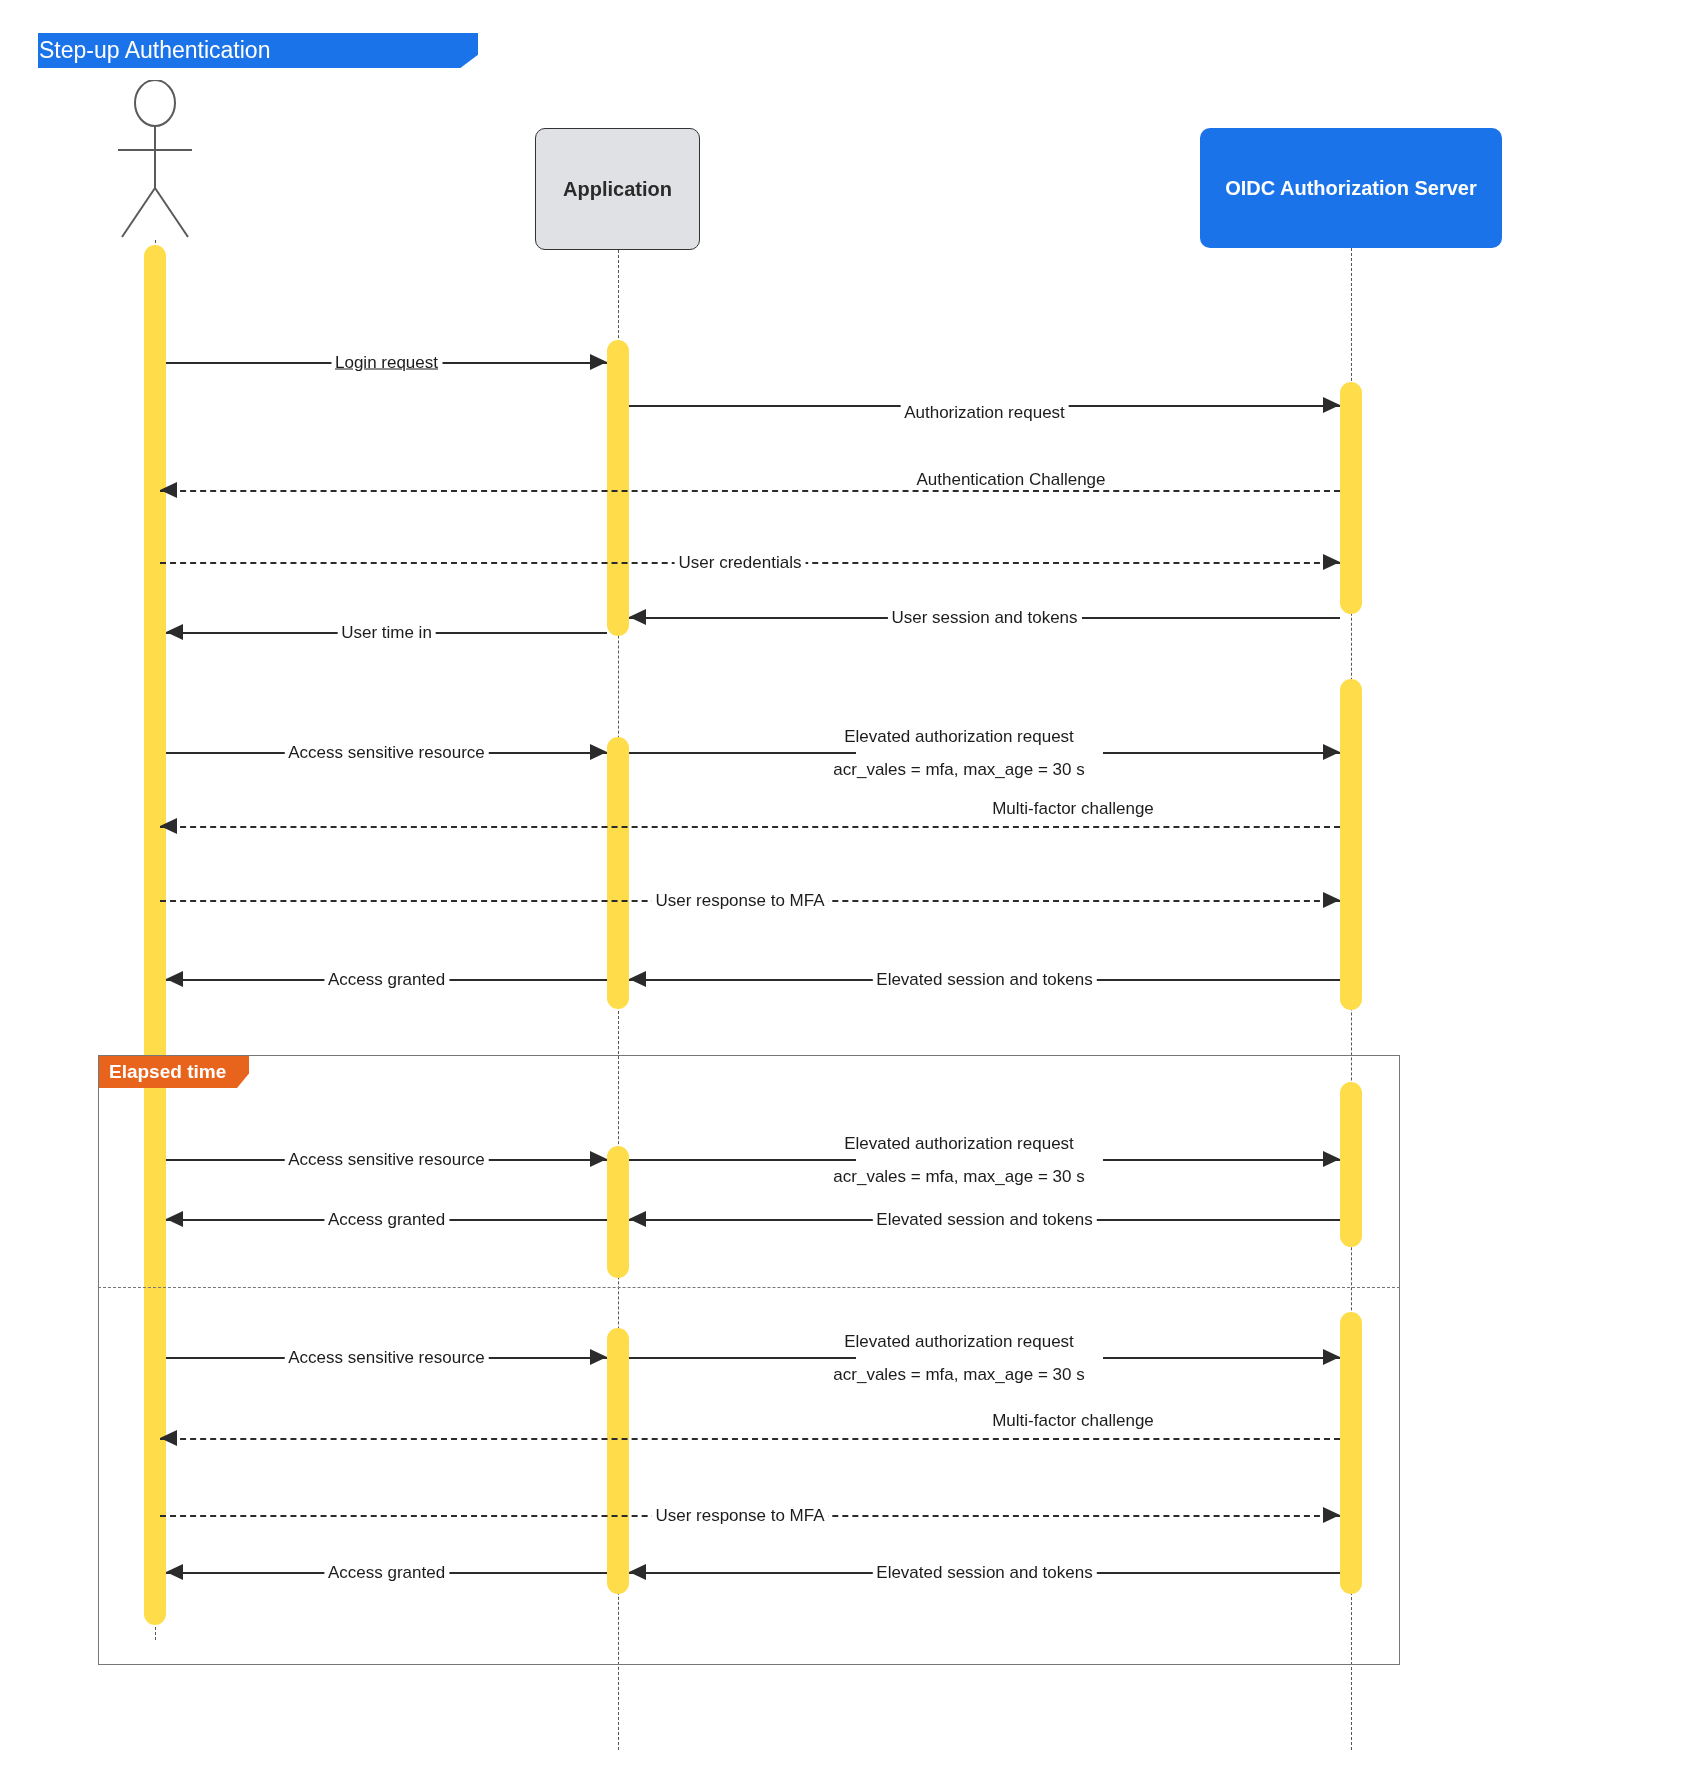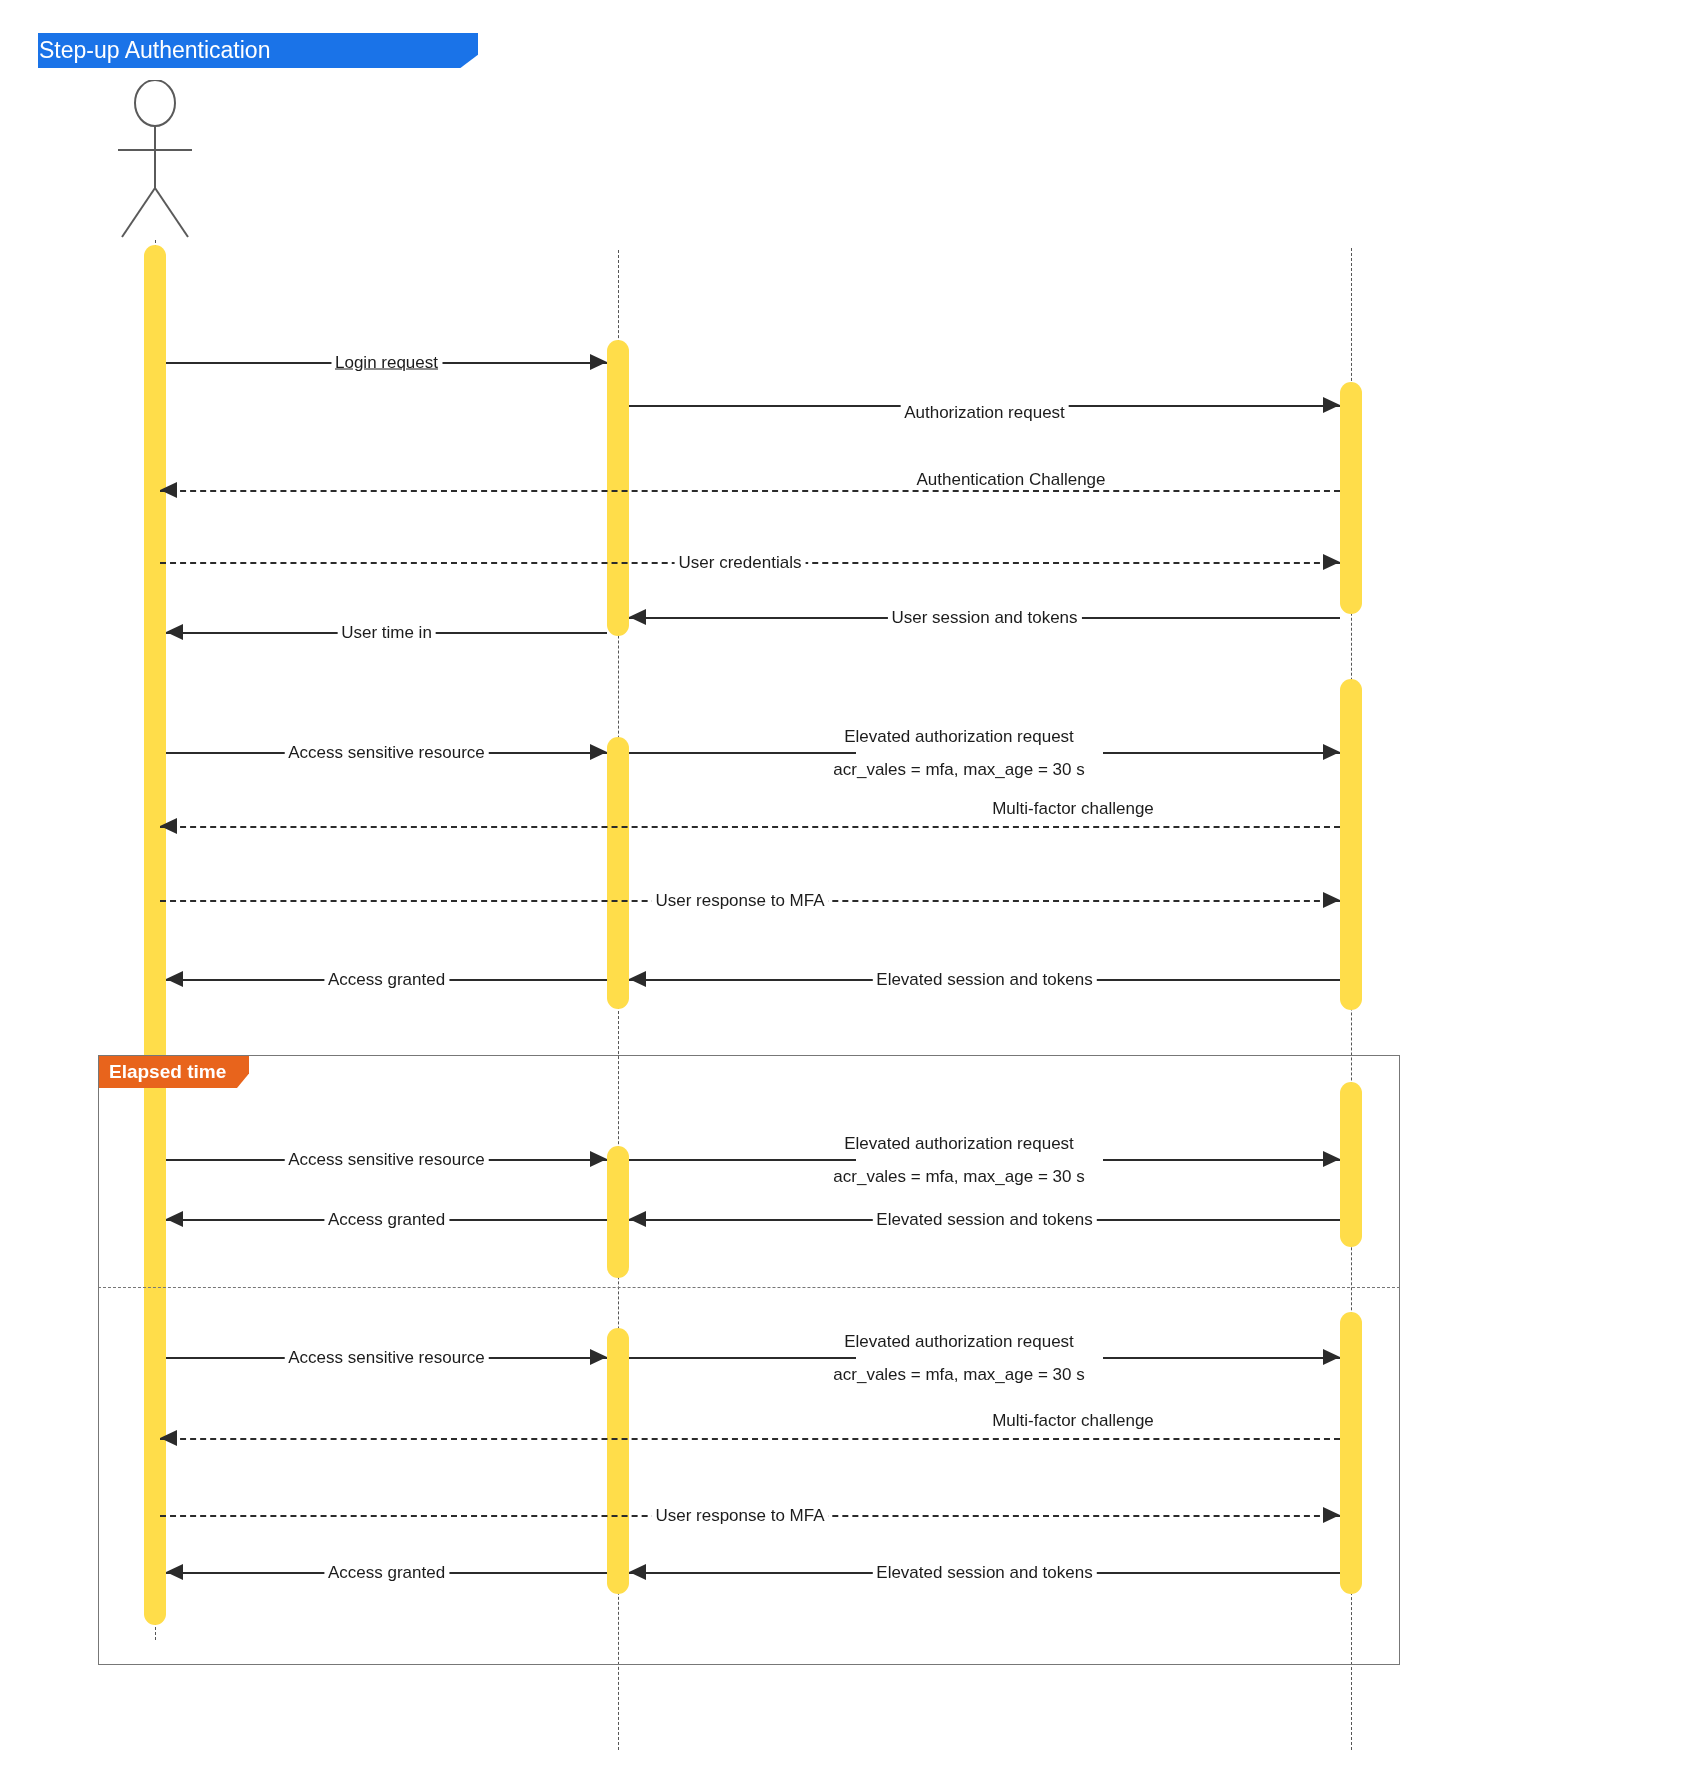--- a/index.html
+++ b/index.html
@@ -167,6 +167,7 @@
     </svg>
   </div>
 
+  <div class="participant-box pb-app">Application</div>
 
   <div class="lifeline" style="left:155px; top:240px; height:1400px;"></div>
   <div class="lifeline" style="left:618px; top:250px; height:1500px;"></div>

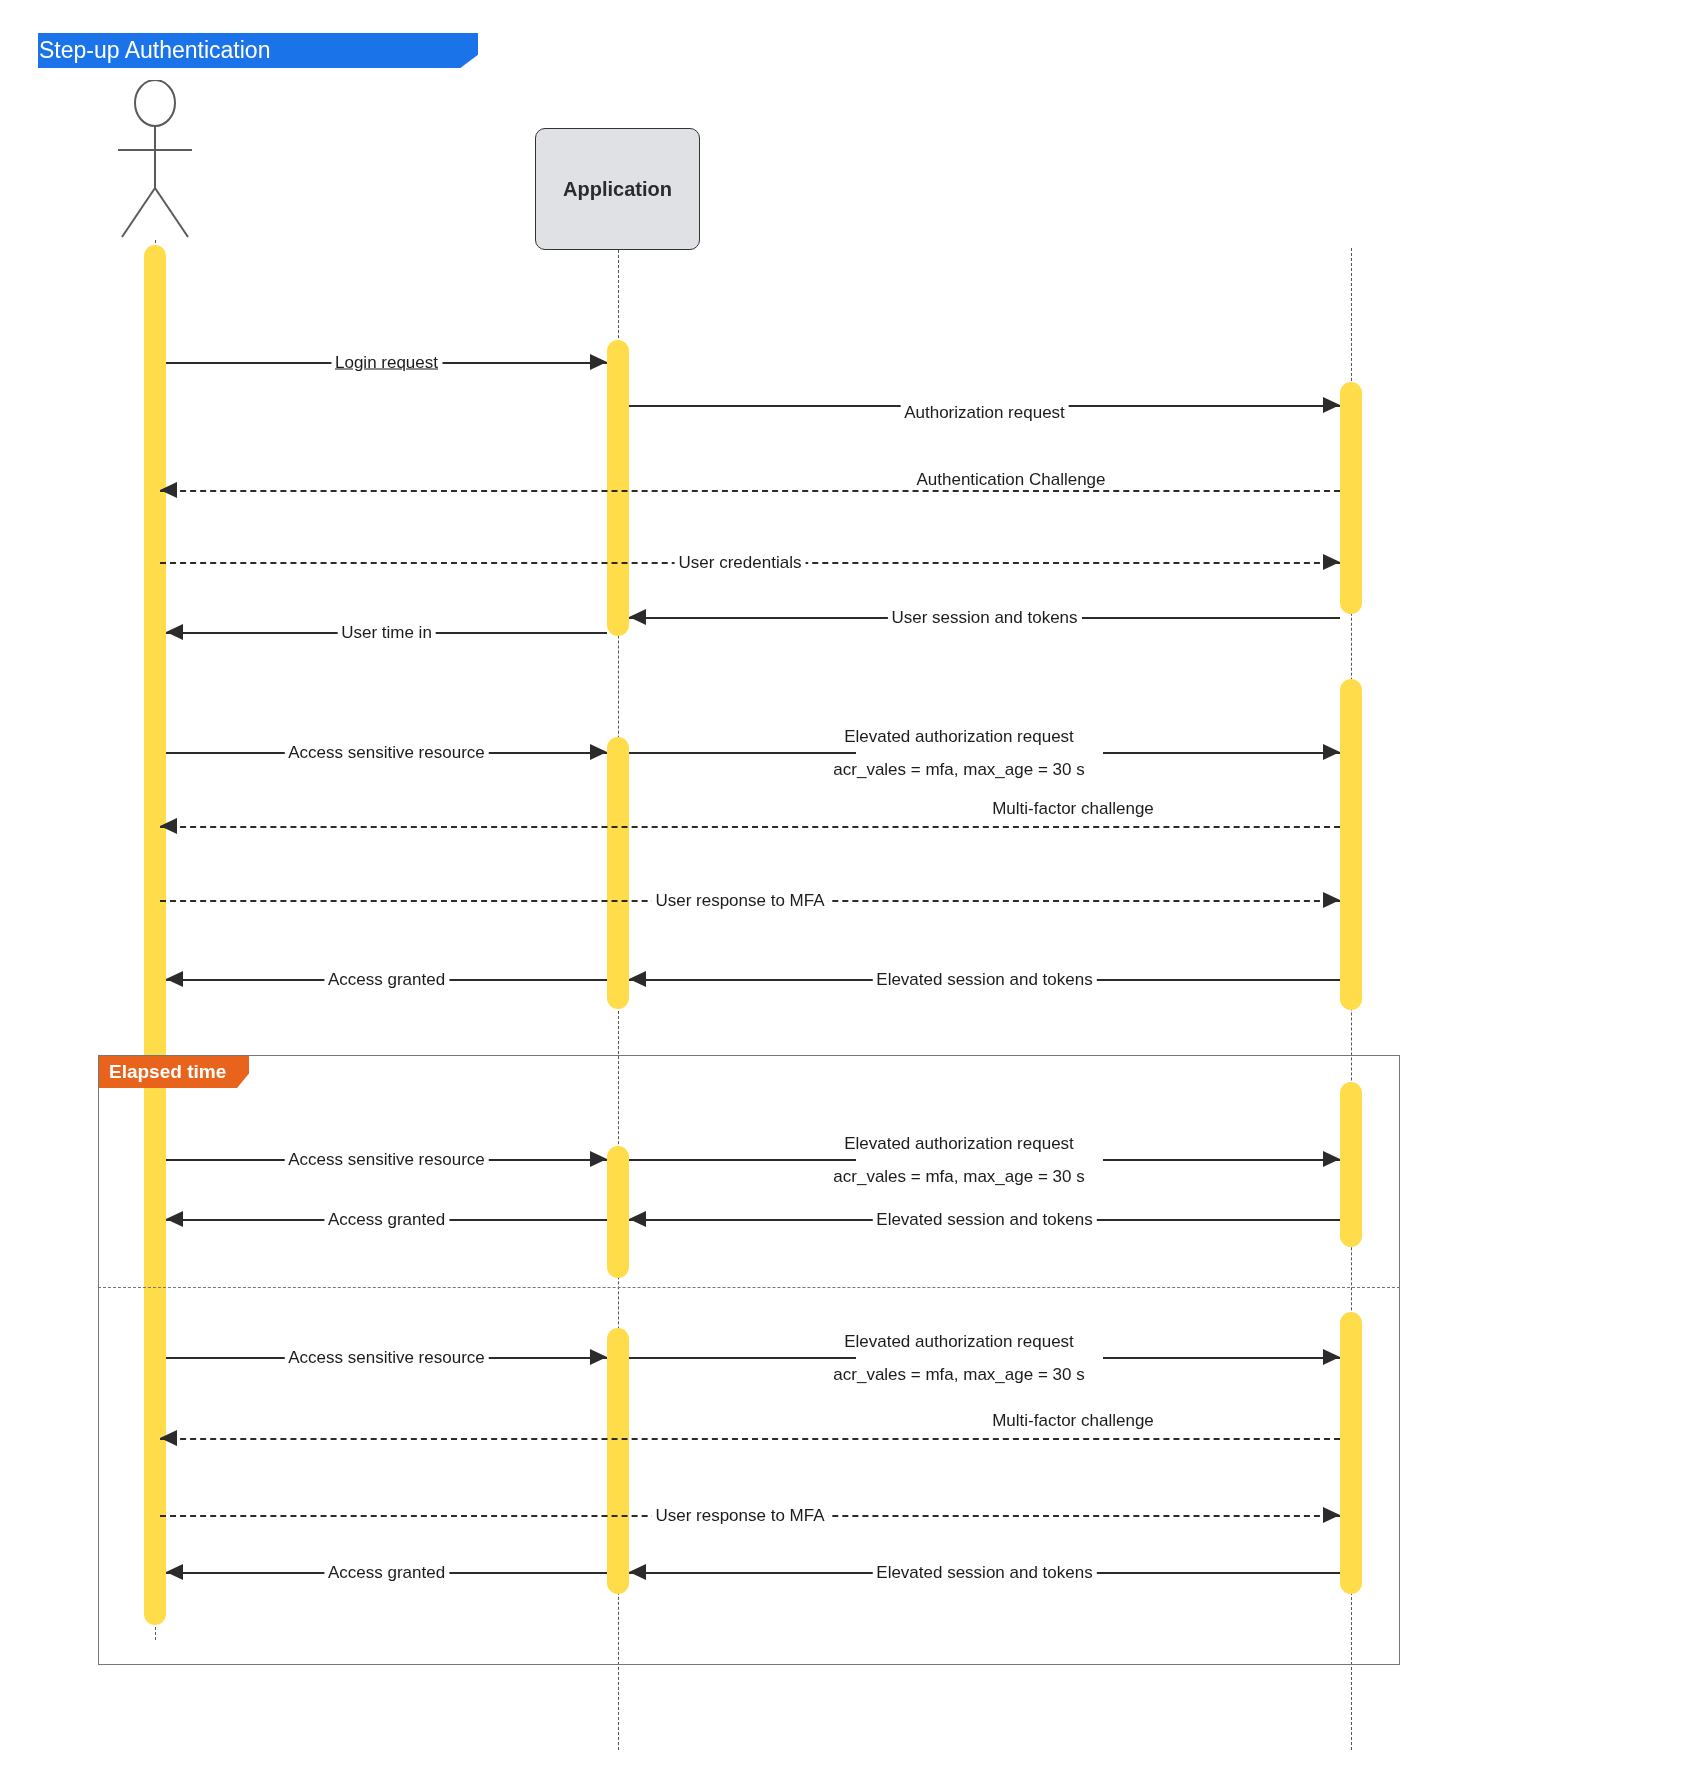--- a/index.html
+++ b/index.html
@@ -168,6 +168,7 @@
   </div>
 
   <div class="participant-box pb-app">Application</div>
+  <div class="participant-box pb-oidc">OIDC Authorization Server</div>
 
   <div class="lifeline" style="left:155px; top:240px; height:1400px;"></div>
   <div class="lifeline" style="left:618px; top:250px; height:1500px;"></div>

